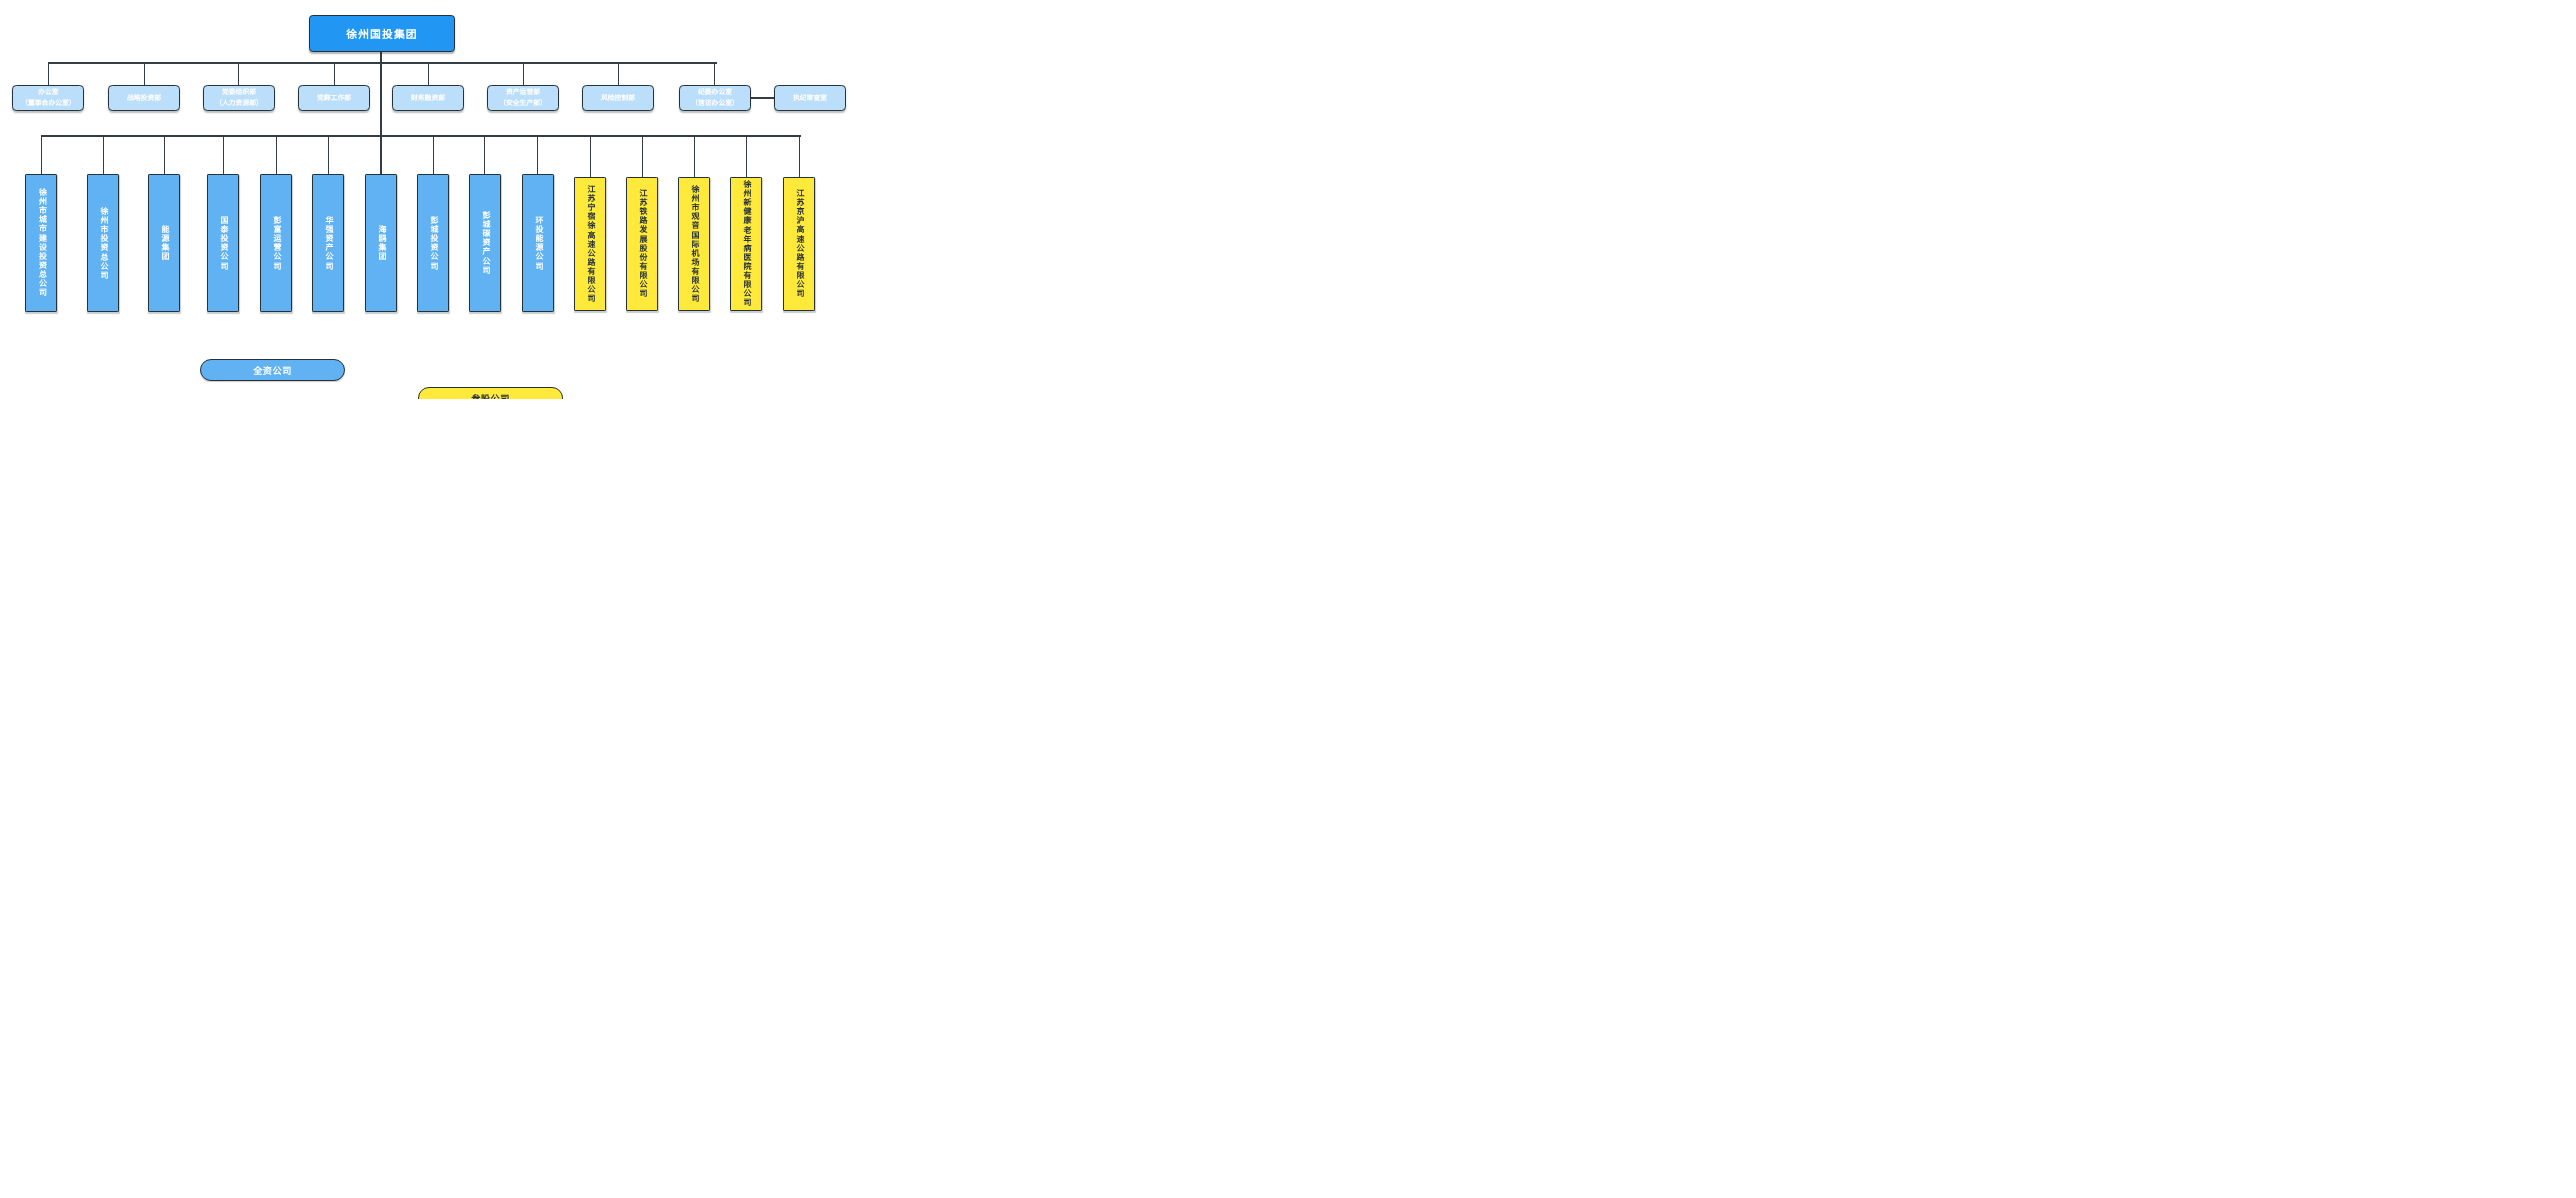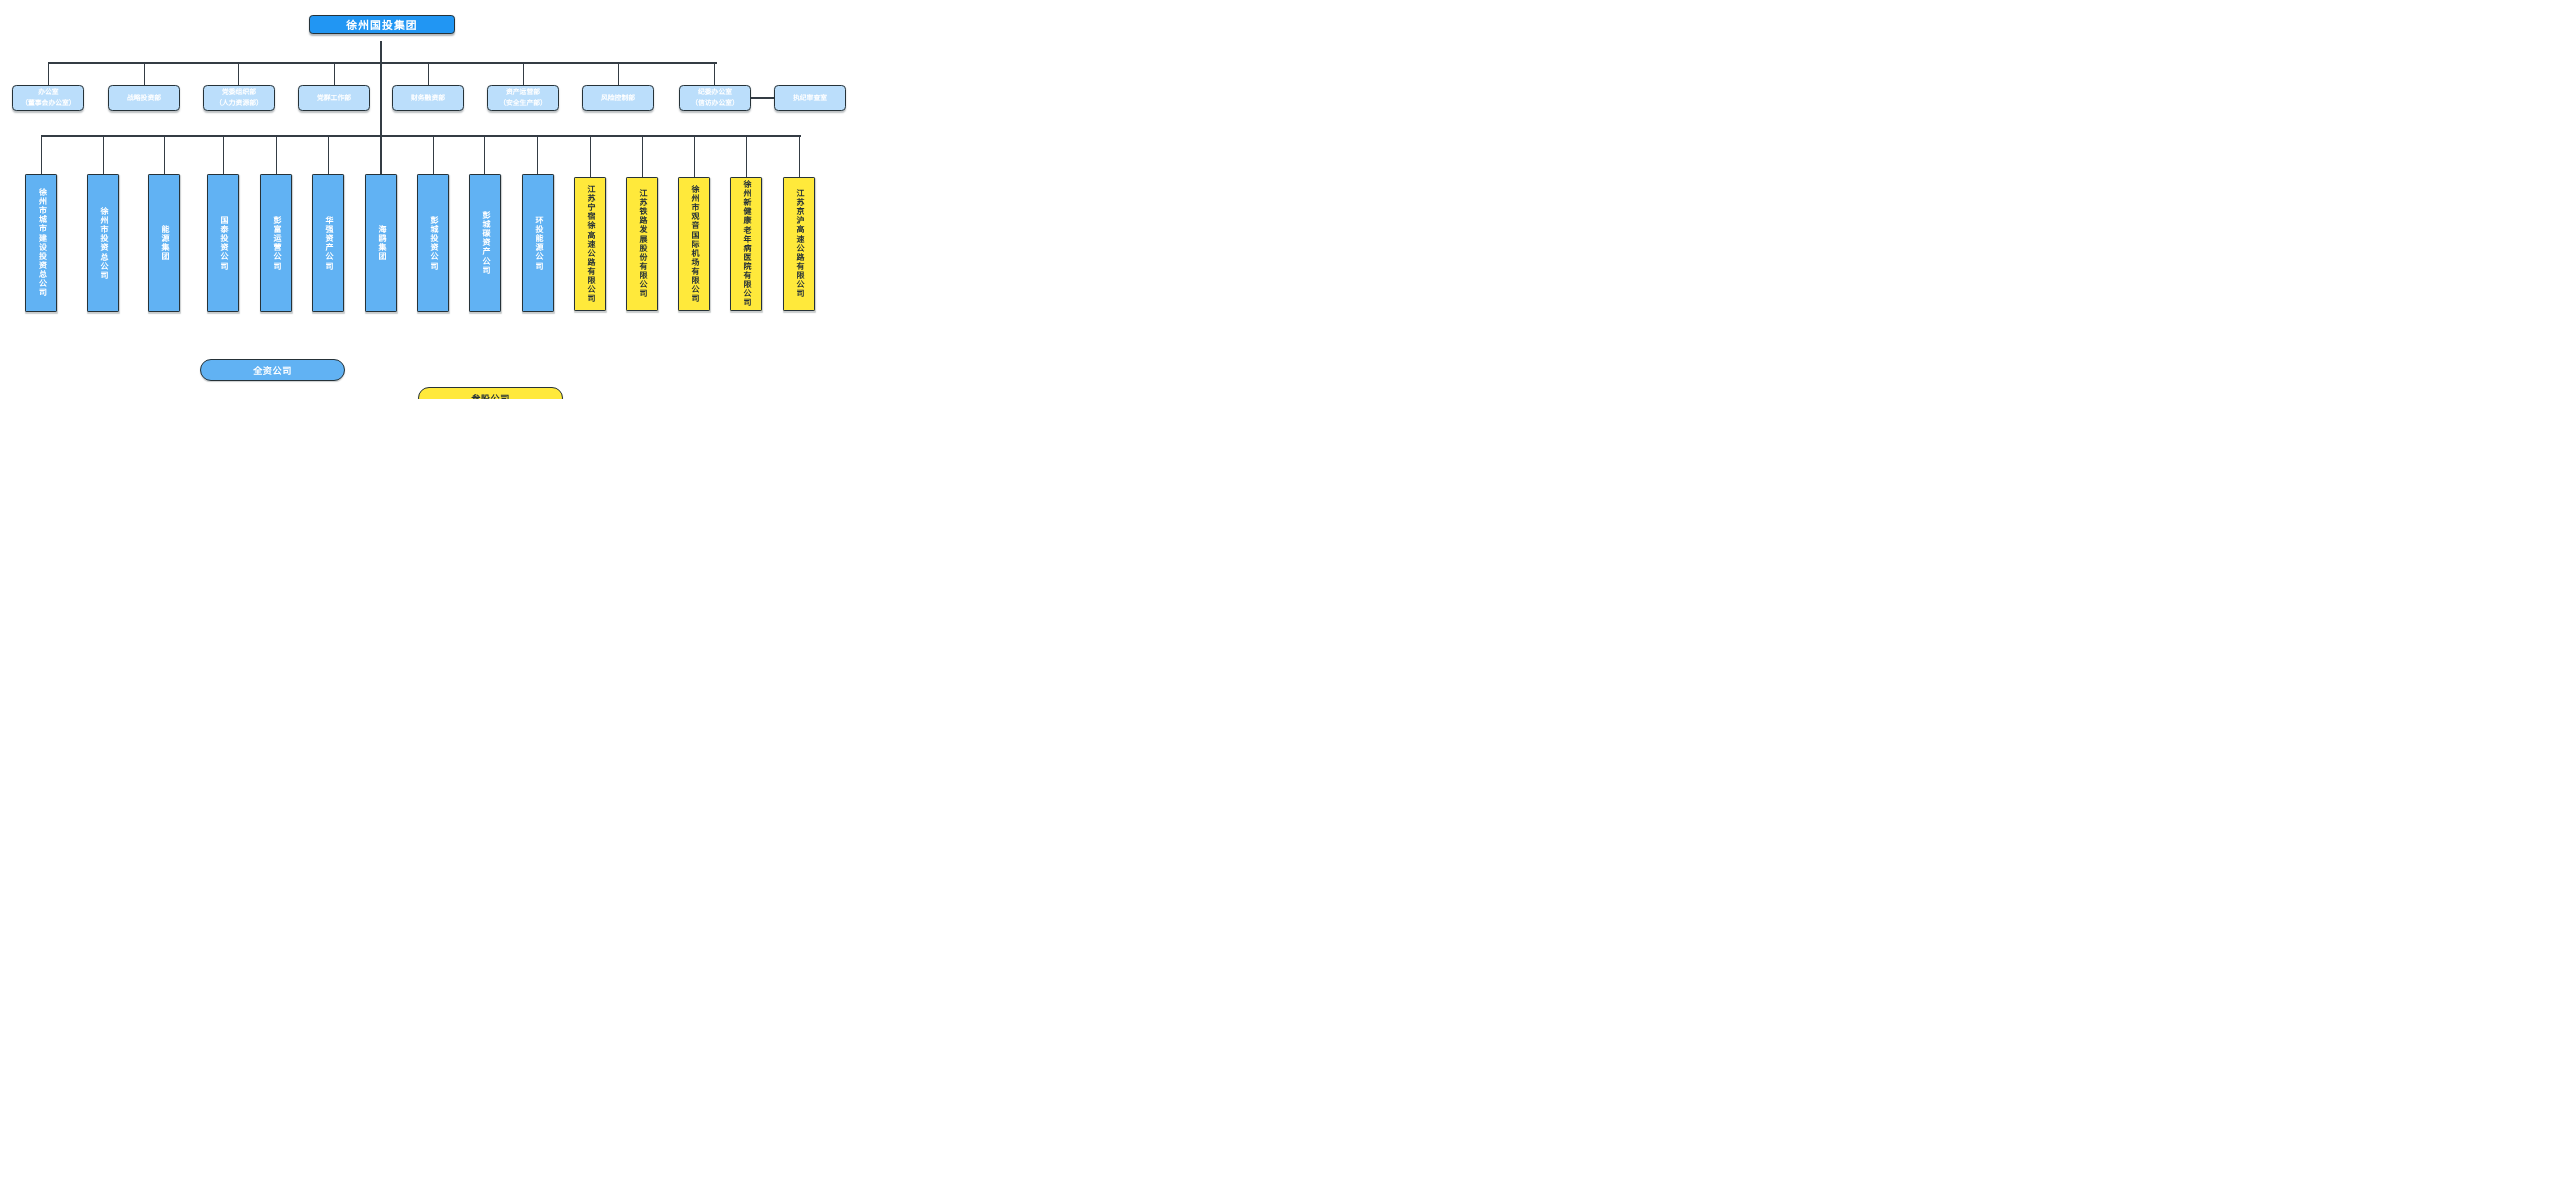--- a/index.html
+++ b/index.html
@@ -38,7 +38,7 @@
     text-align:center;
   }
   .root-node{
-    left:309px;top:14.6px;width:146px;height:19px;
+    left:309px;top:14.6px;width:146px;height:37px;
     background:var(--root-fill);
     border:1.6px solid var(--border);
     border-radius:3.8px;

